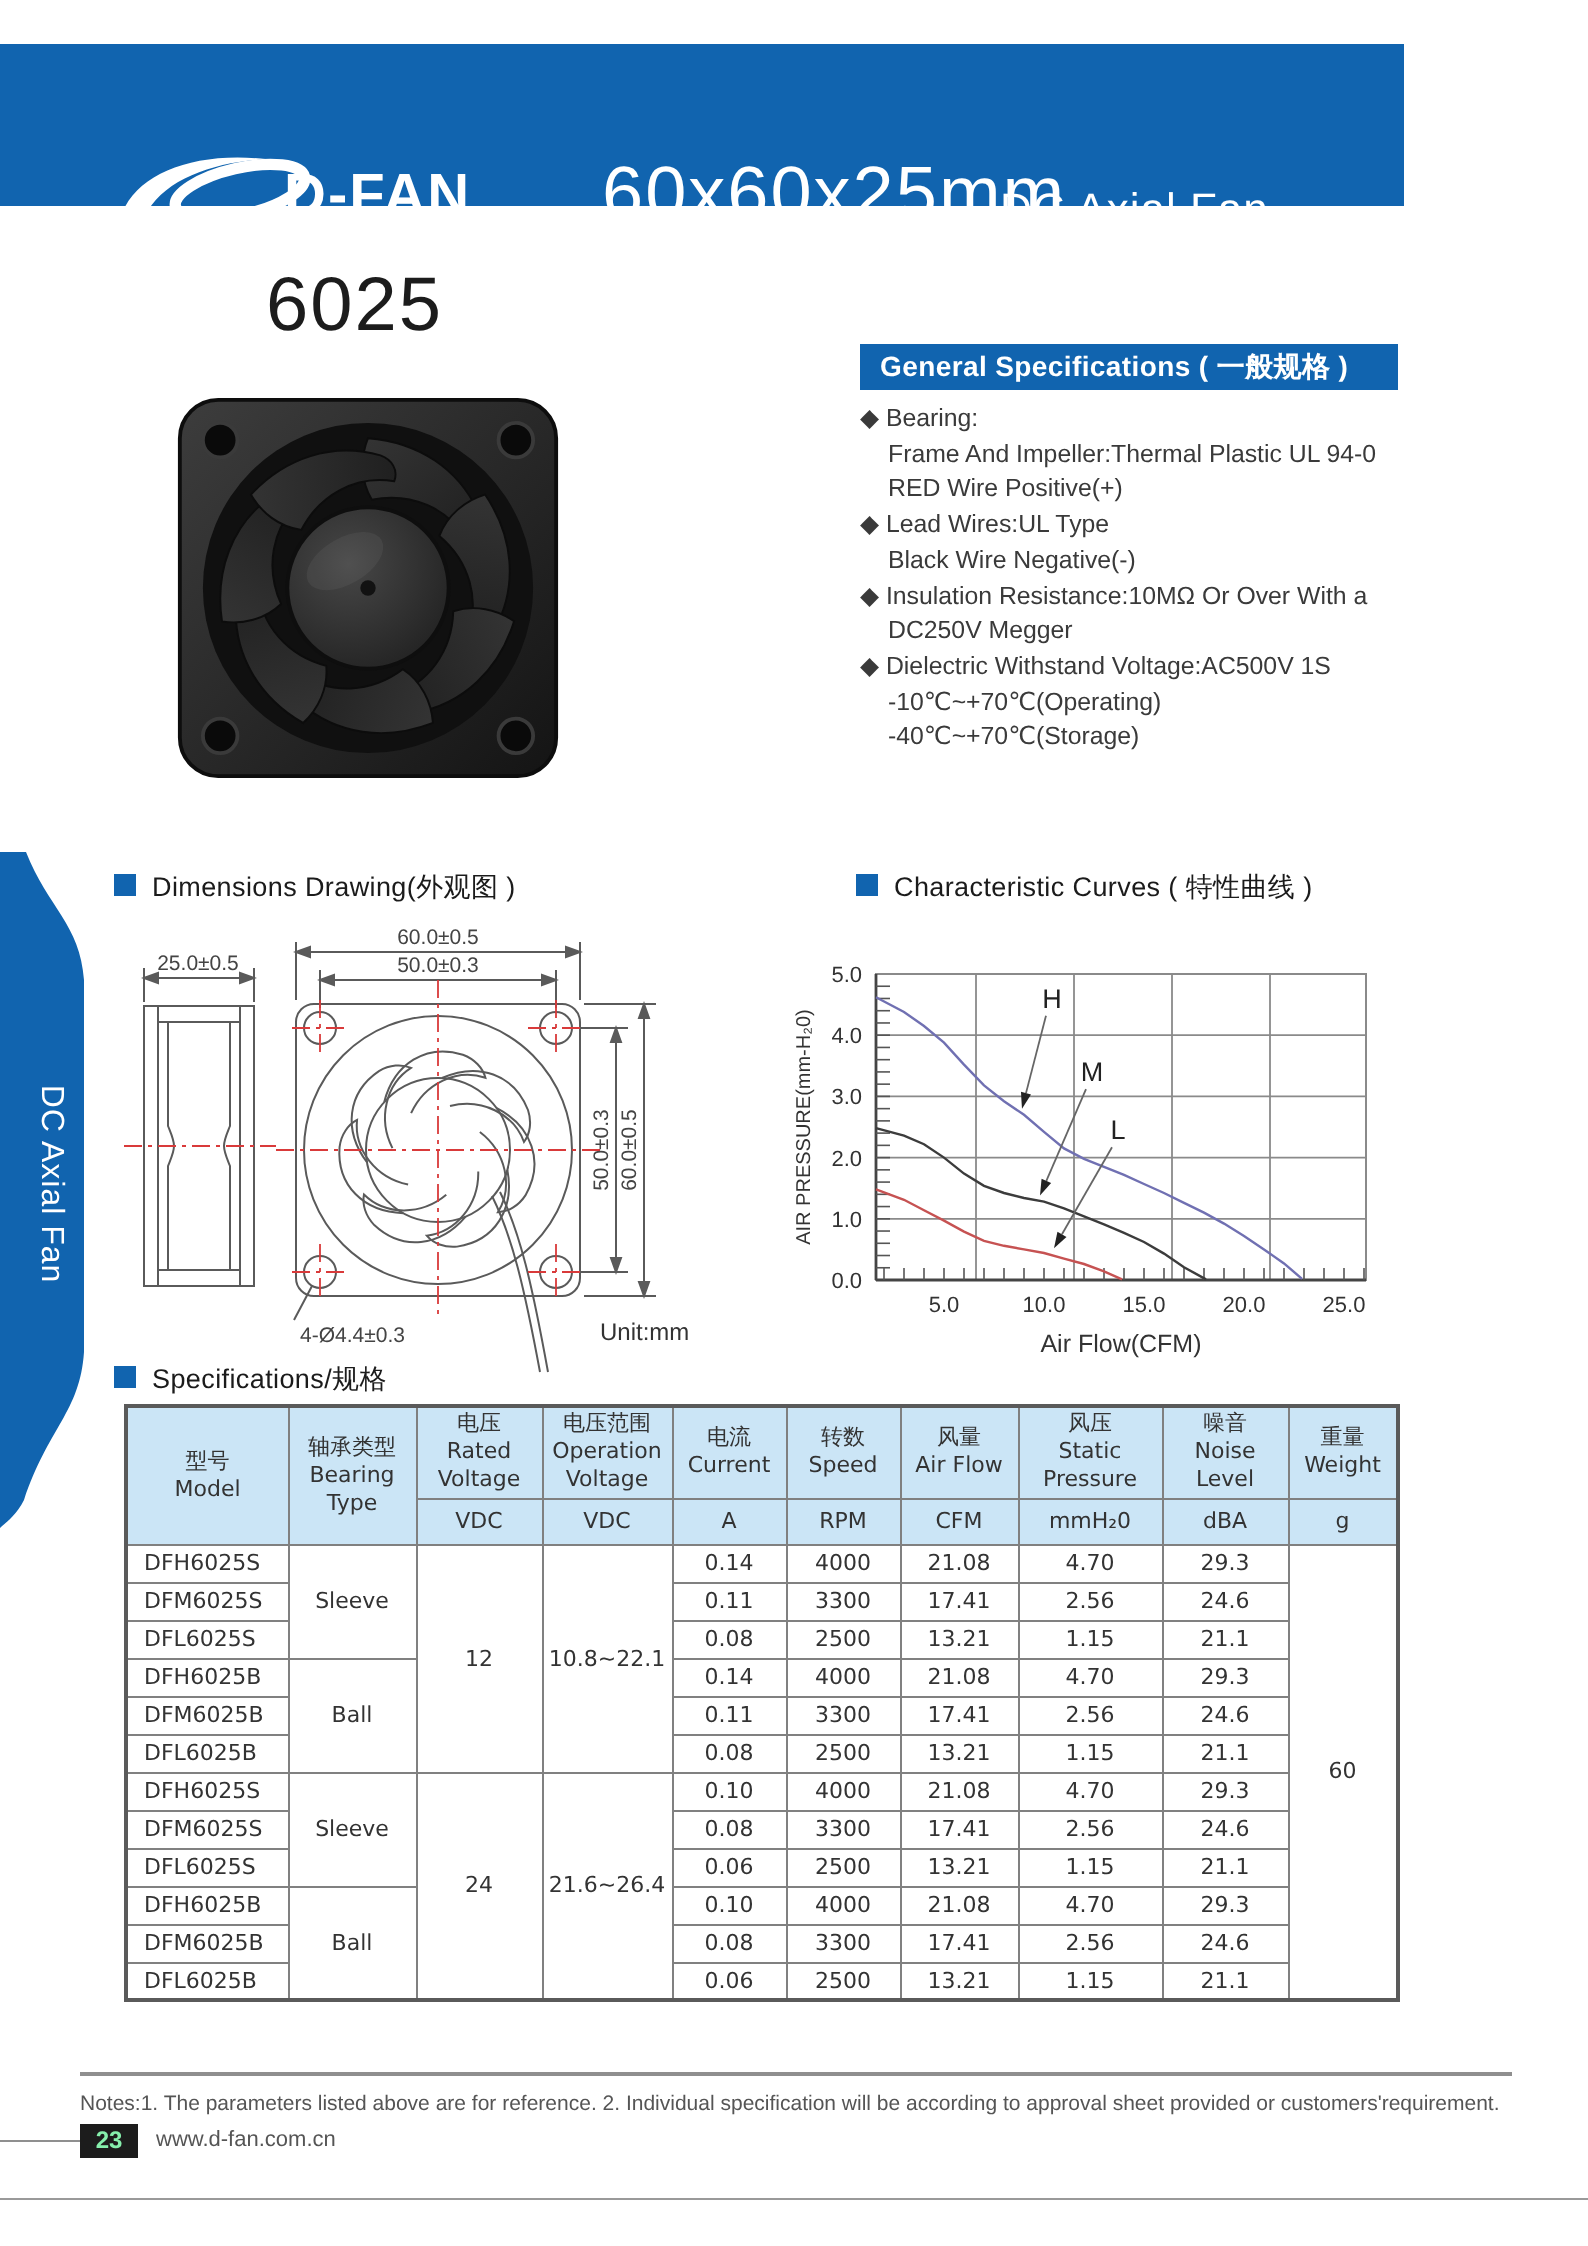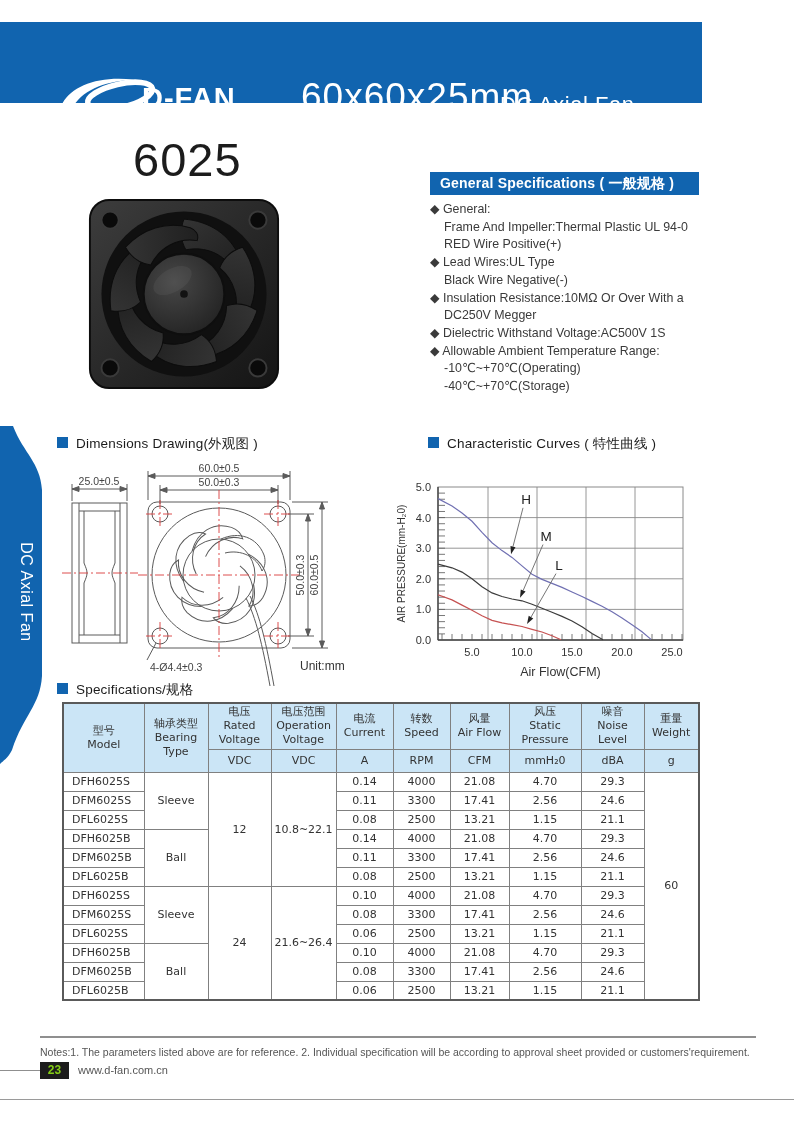--- a/index.html
+++ b/index.html
@@ -17,7 +17,7 @@
   
   .ribbon{position:absolute;left:0;top:424px;width:44px;height:340px;}
   
-  .model-title{position:absolute;left:133px;top:132px;font-size:47px;color:#1c1c1c;letter-spacing:1px;}
+  .model-title{position:absolute;left:133px;top:132px;font-size:38px;color:#1c1c1c;letter-spacing:1px;}
   .fan-photo{position:absolute;left:88px;top:198px;width:192px;height:192px;}
 
   

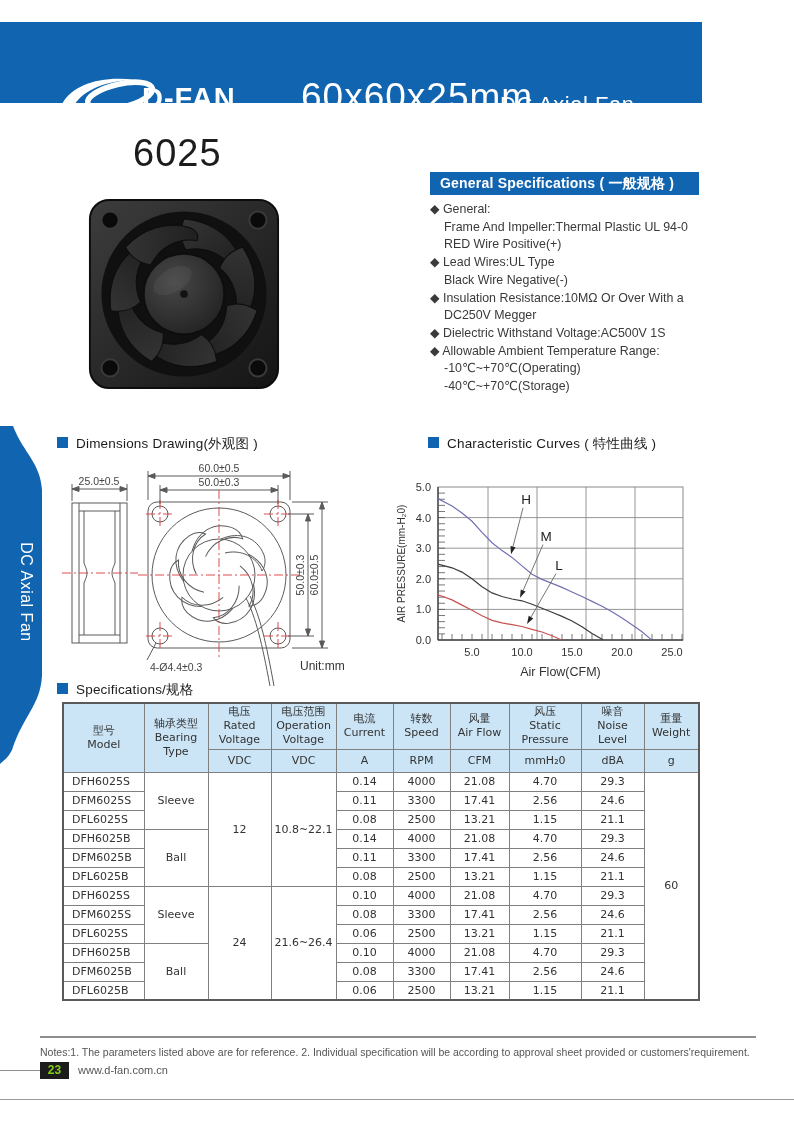--- a/index.html
+++ b/index.html
@@ -133,7 +133,7 @@
 
   <div class="gs-bar" data-interactable="false">General Specifications ( 一般规格 )</div>
   <div class="gs-list" data-interactable="false">
-    <div class="gs-line" data-interactable="false">◆ General:</div>
+    <div class="gs-line" data-interactable="false">◆ Bearing:</div>
     <div class="gs-line ind" data-interactable="false">Frame And Impeller:Thermal Plastic UL 94-0</div>
     <div class="gs-line ind" data-interactable="false">RED Wire Positive(+)</div>
     <div class="gs-line" data-interactable="false">◆ Lead Wires:UL Type</div>

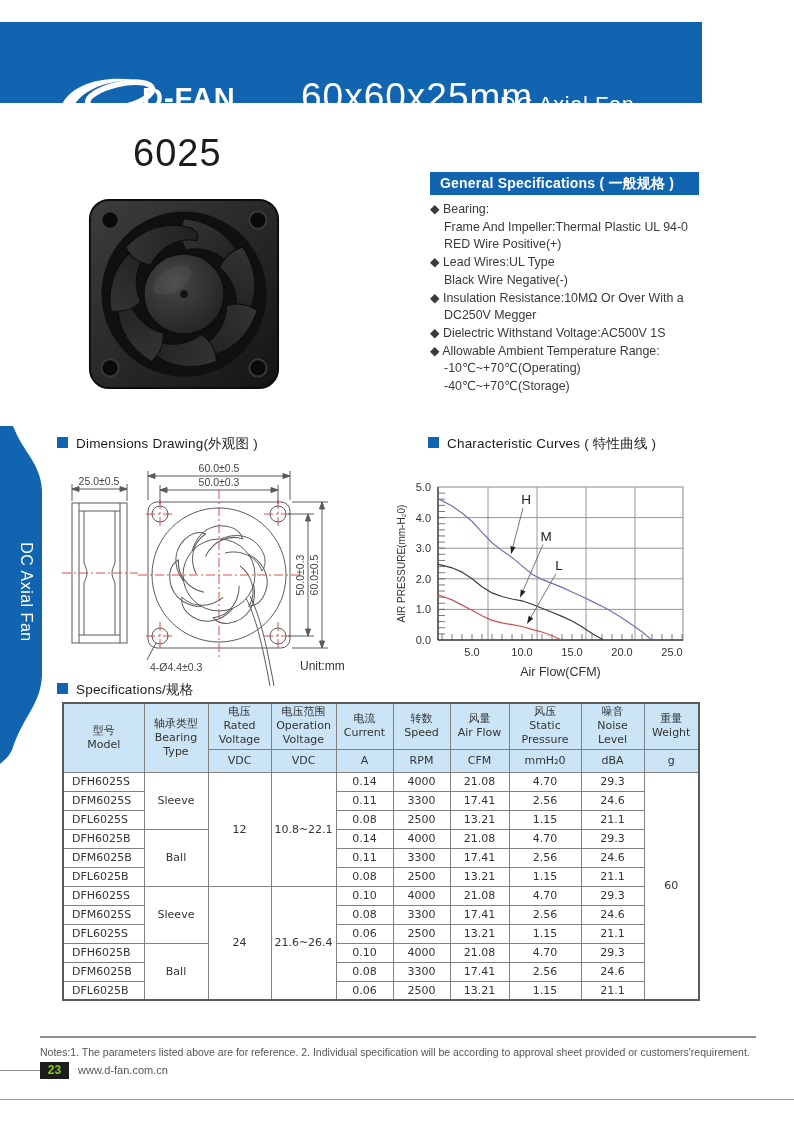--- a/index.html
+++ b/index.html
@@ -141,7 +141,6 @@
     <div class="gs-line" data-interactable="false">◆ Insulation Resistance:10MΩ Or Over With a</div>
     <div class="gs-line ind" data-interactable="false">DC250V Megger</div>
     <div class="gs-line" data-interactable="false">◆ Dielectric Withstand Voltage:AC500V 1S</div>
-    <div class="gs-line" data-interactable="false">◆ Allowable Ambient Temperature Range:</div>
     <div class="gs-line ind" data-interactable="false">-10℃~+70℃(Operating)</div>
     <div class="gs-line ind" data-interactable="false">-40℃~+70℃(Storage)</div>
   </div>

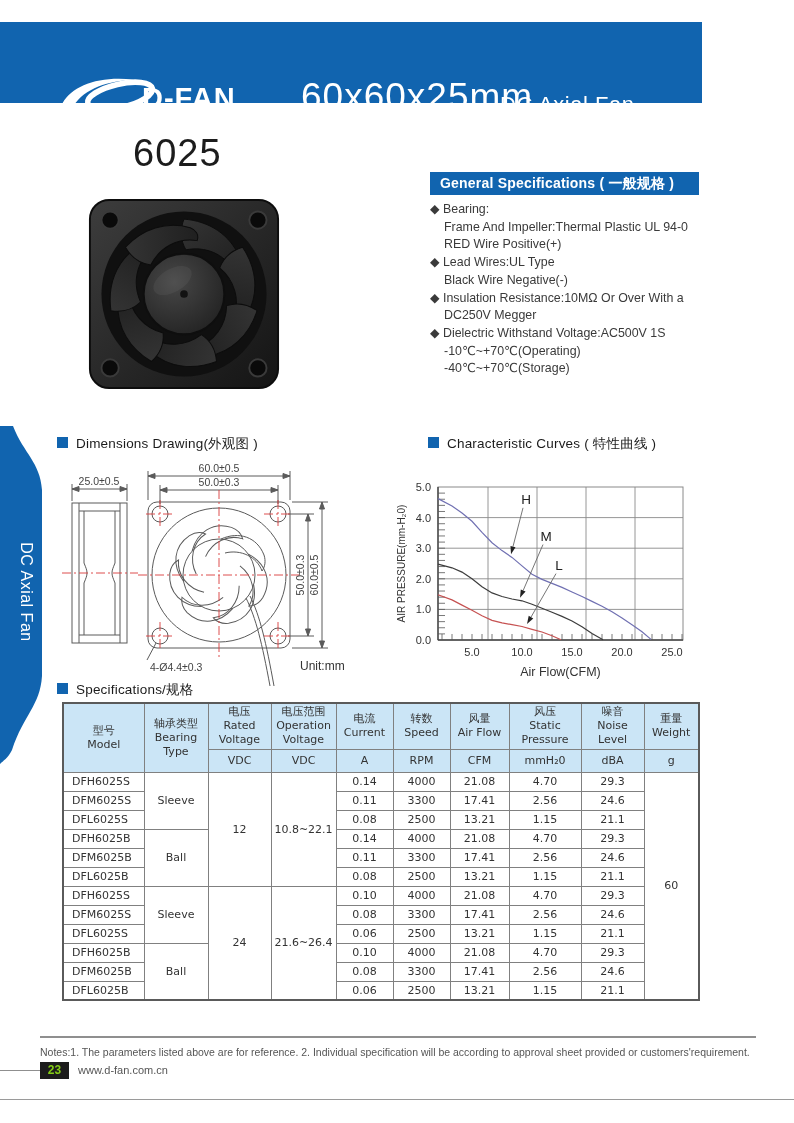--- a/index.html
+++ b/index.html
@@ -53,7 +53,7 @@
   .f-line1{position:absolute;left:40px;top:1036px;width:716px;height:2px;background:#8f8f8f;}
   .f-notes{position:absolute;left:40px;top:1046px;font-size:10.5px;color:#555;}
   .f-badgeline{position:absolute;left:0;top:1070px;width:40px;height:1px;background:#8f8f8f;}
-  .f-badge{position:absolute;left:40px;top:1062px;width:29px;height:17px;background:#1c1c1c;color:#84cc16;
+  .f-badge{position:absolute;left:40px;top:1062px;width:29px;height:17px;background:#1c1c1c;color:#86efac;
            font-size:12px;font-weight:bold;text-align:center;line-height:17px;}
   .f-site{position:absolute;left:78px;top:1064px;font-size:11px;color:#555;}
   .f-line2{position:absolute;left:0;top:1099px;width:794px;height:1px;background:#9a9a9a;}

